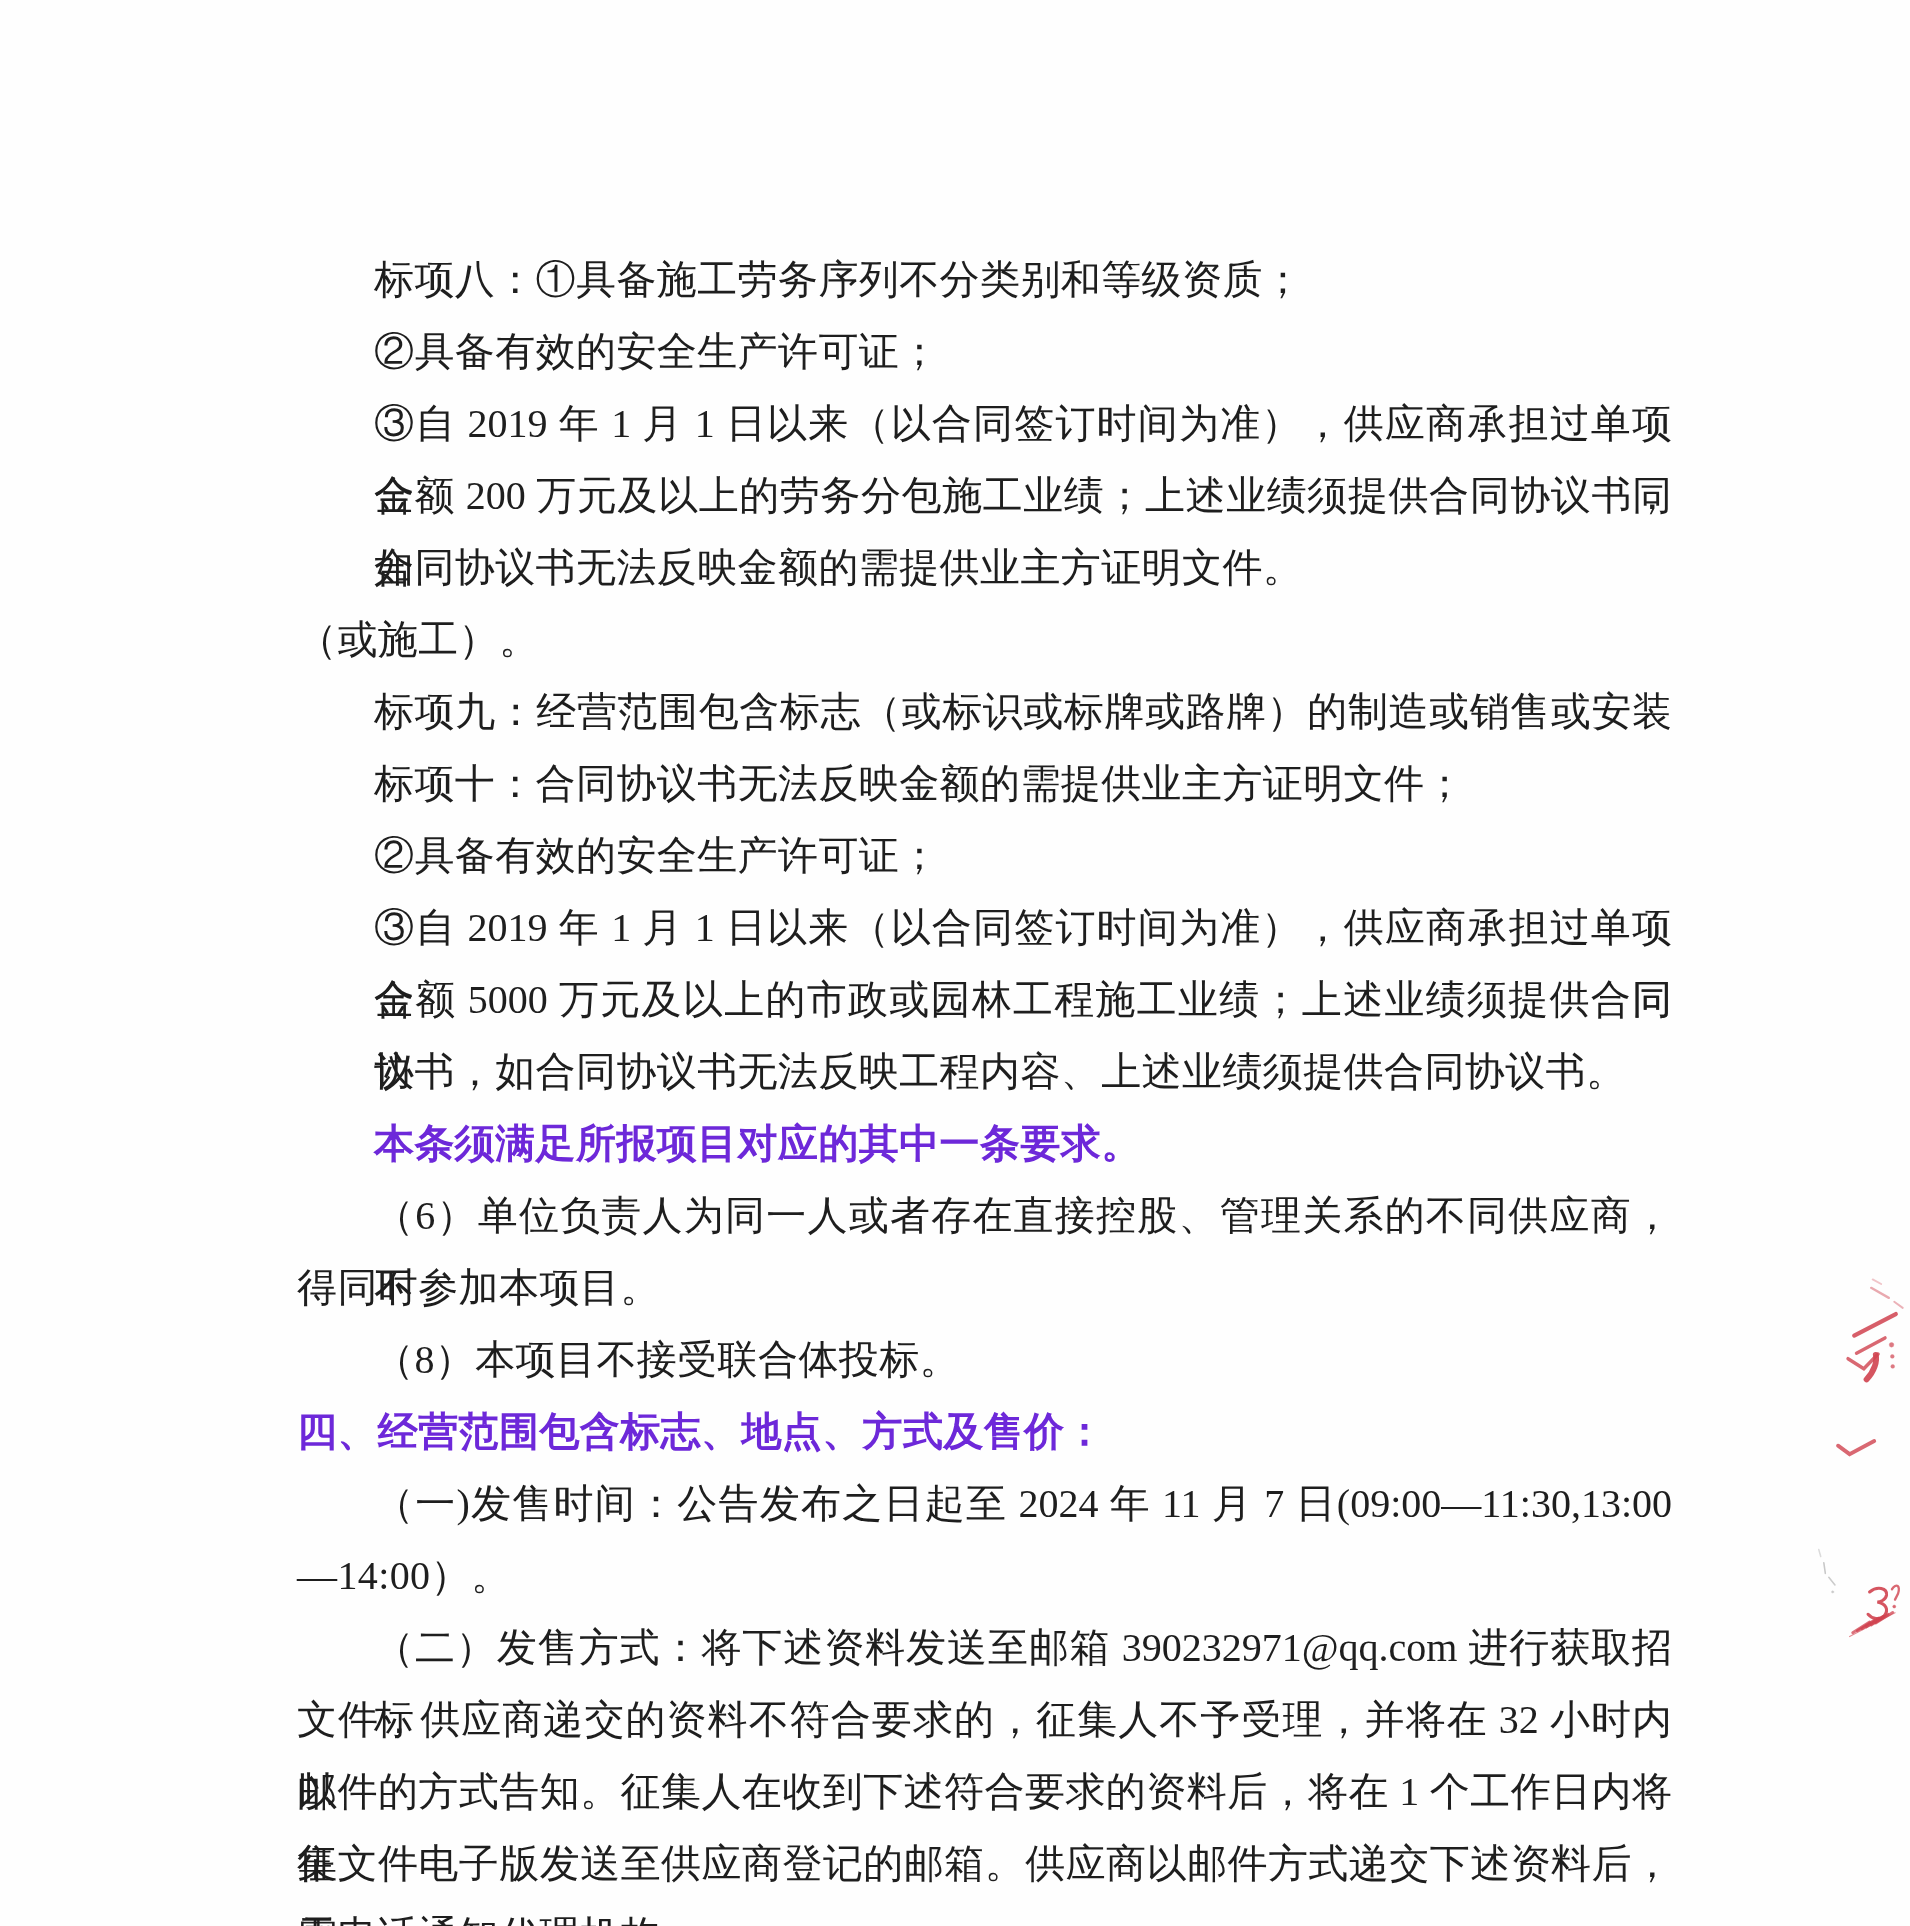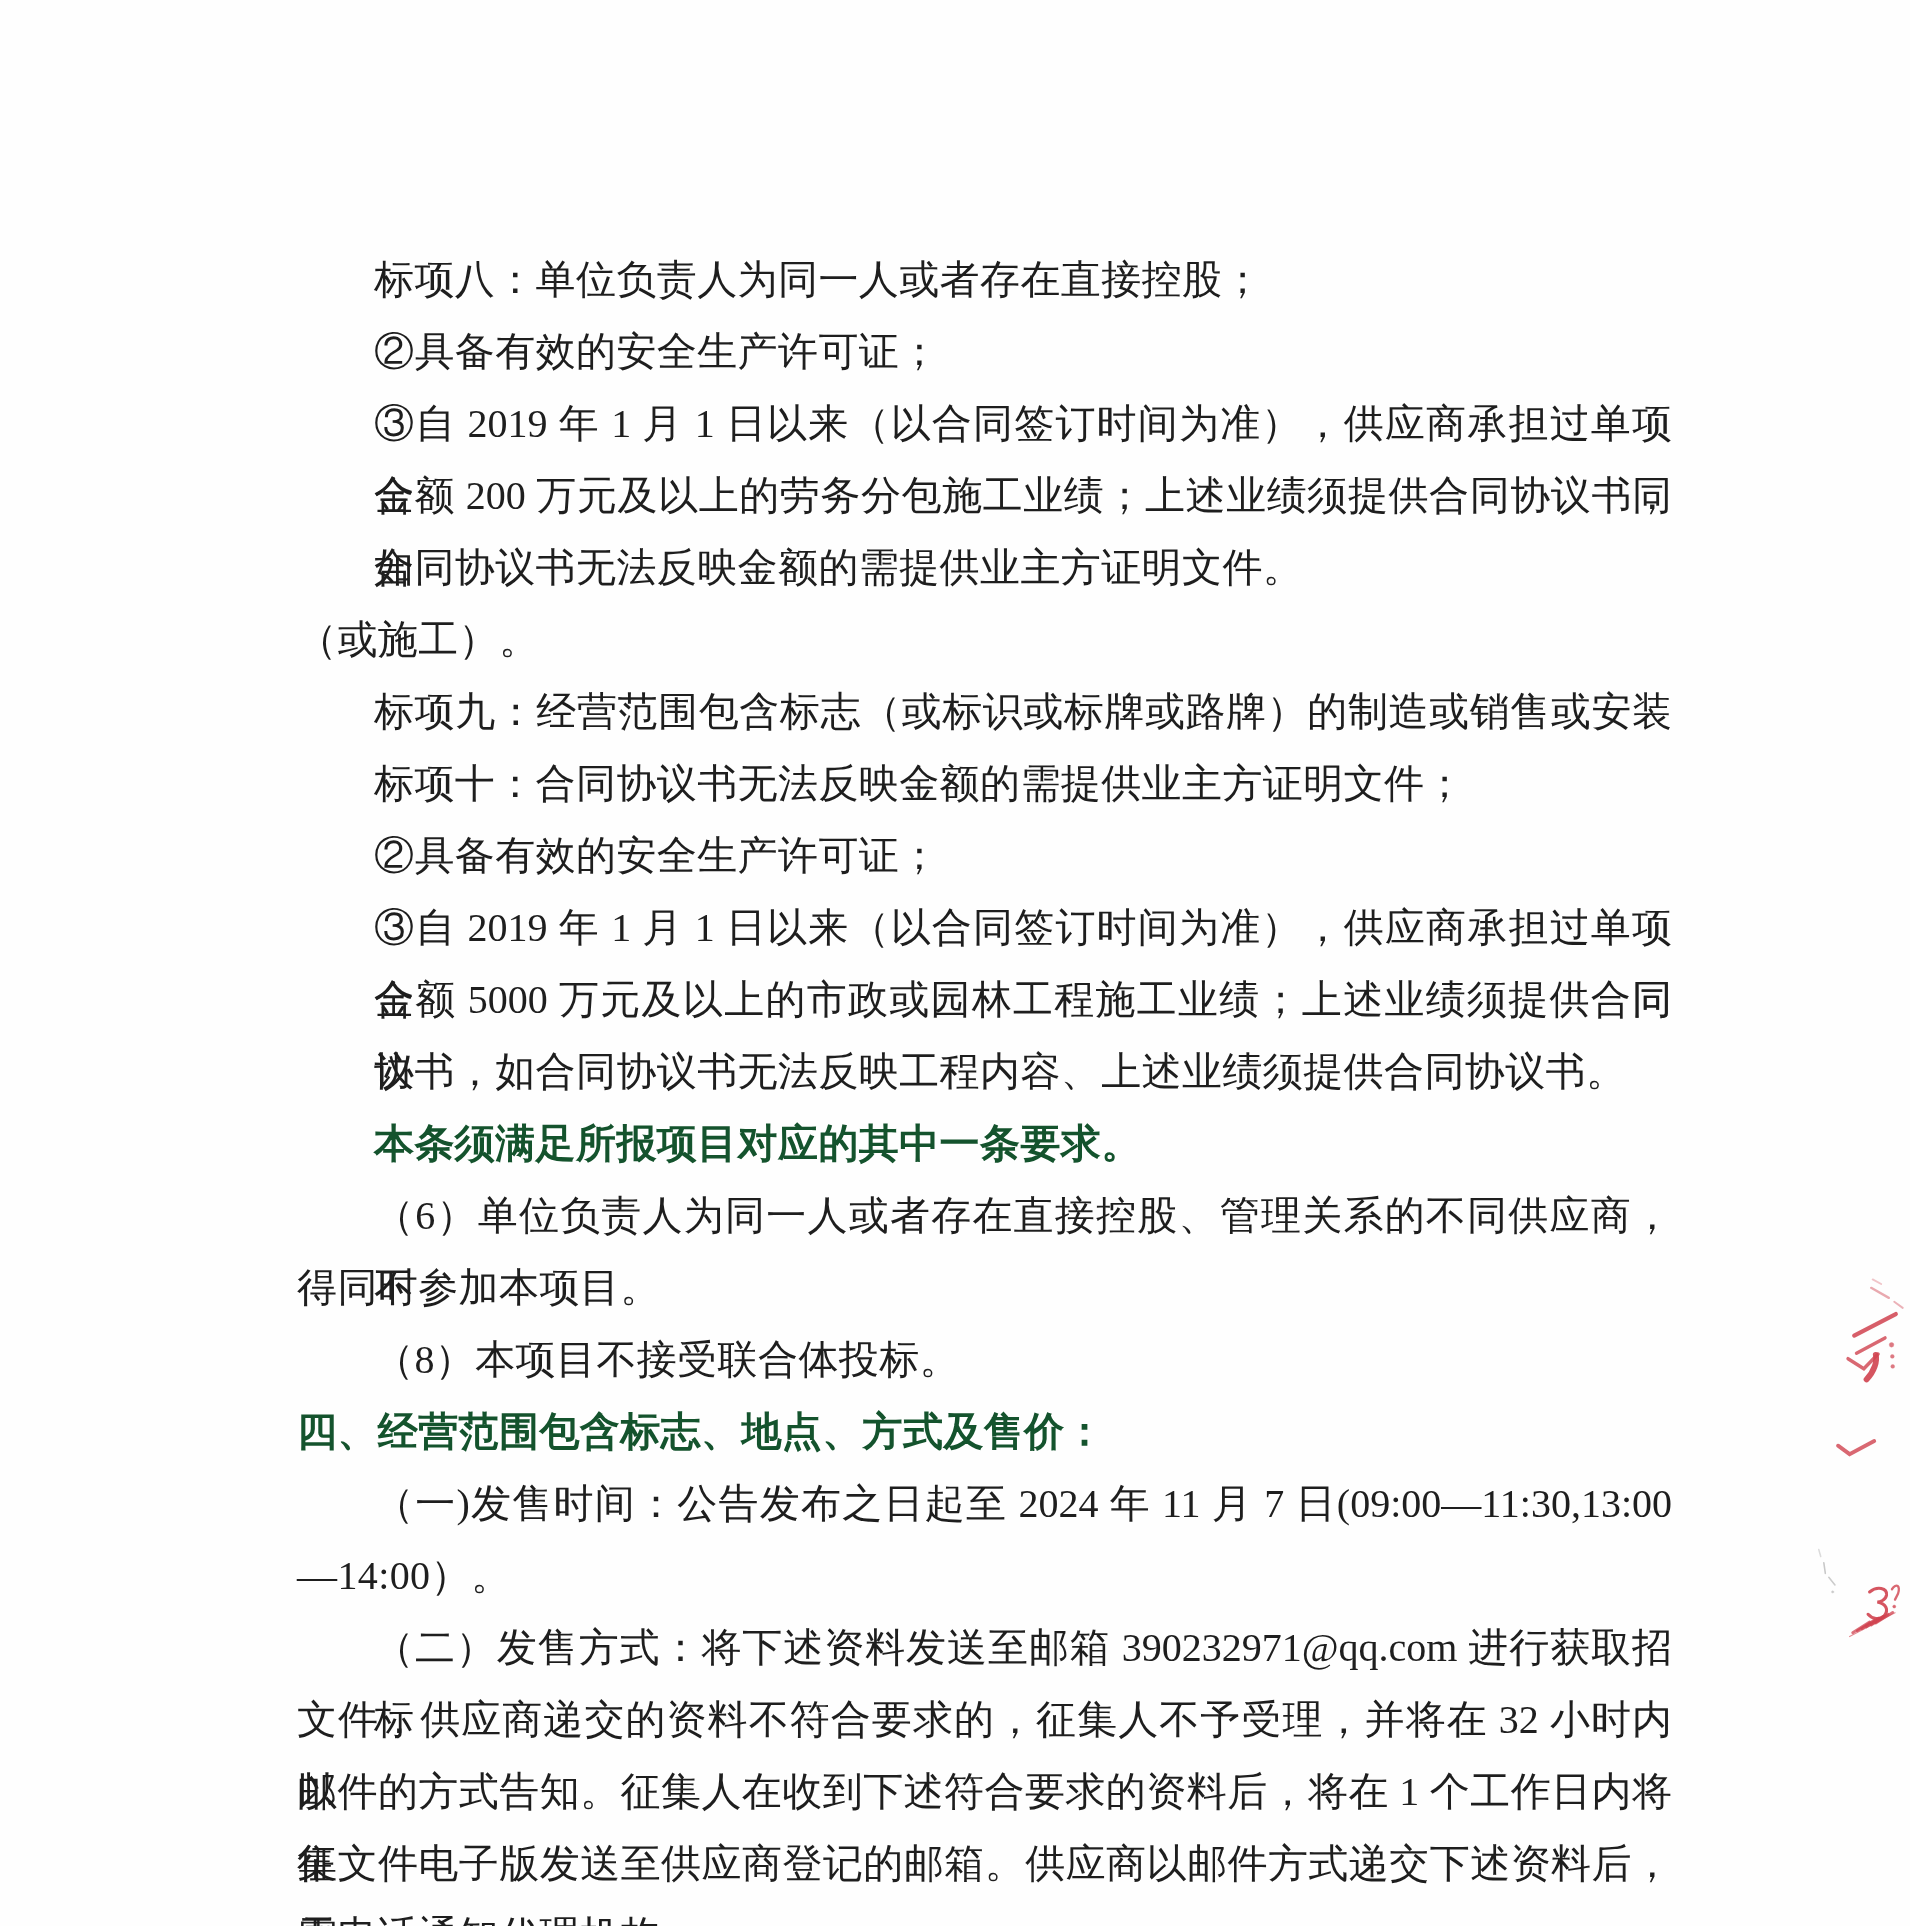--- a/index.html
+++ b/index.html
@@ -53,7 +53,7 @@
 <div class="page">
 
   <div class="text-column">
-    <div class="line ind">标项八：单位负责人为同一人或者存在直接控股；</div>
+    <div class="line ind">标项八：①具备施工劳务序列不分类别和等级资质；</div>
     <div class="line ind">②具备有效的安全生产许可证；</div>
     <div class="line ind fill">③自 2019 年 1 月 1 日以来（以合同签订时间为准），供应商承担过单项合同</div>
     <div class="line ind fill">金额 200 万元及以上的劳务分包施工业绩；上述业绩须提供合同协议书，如</div>

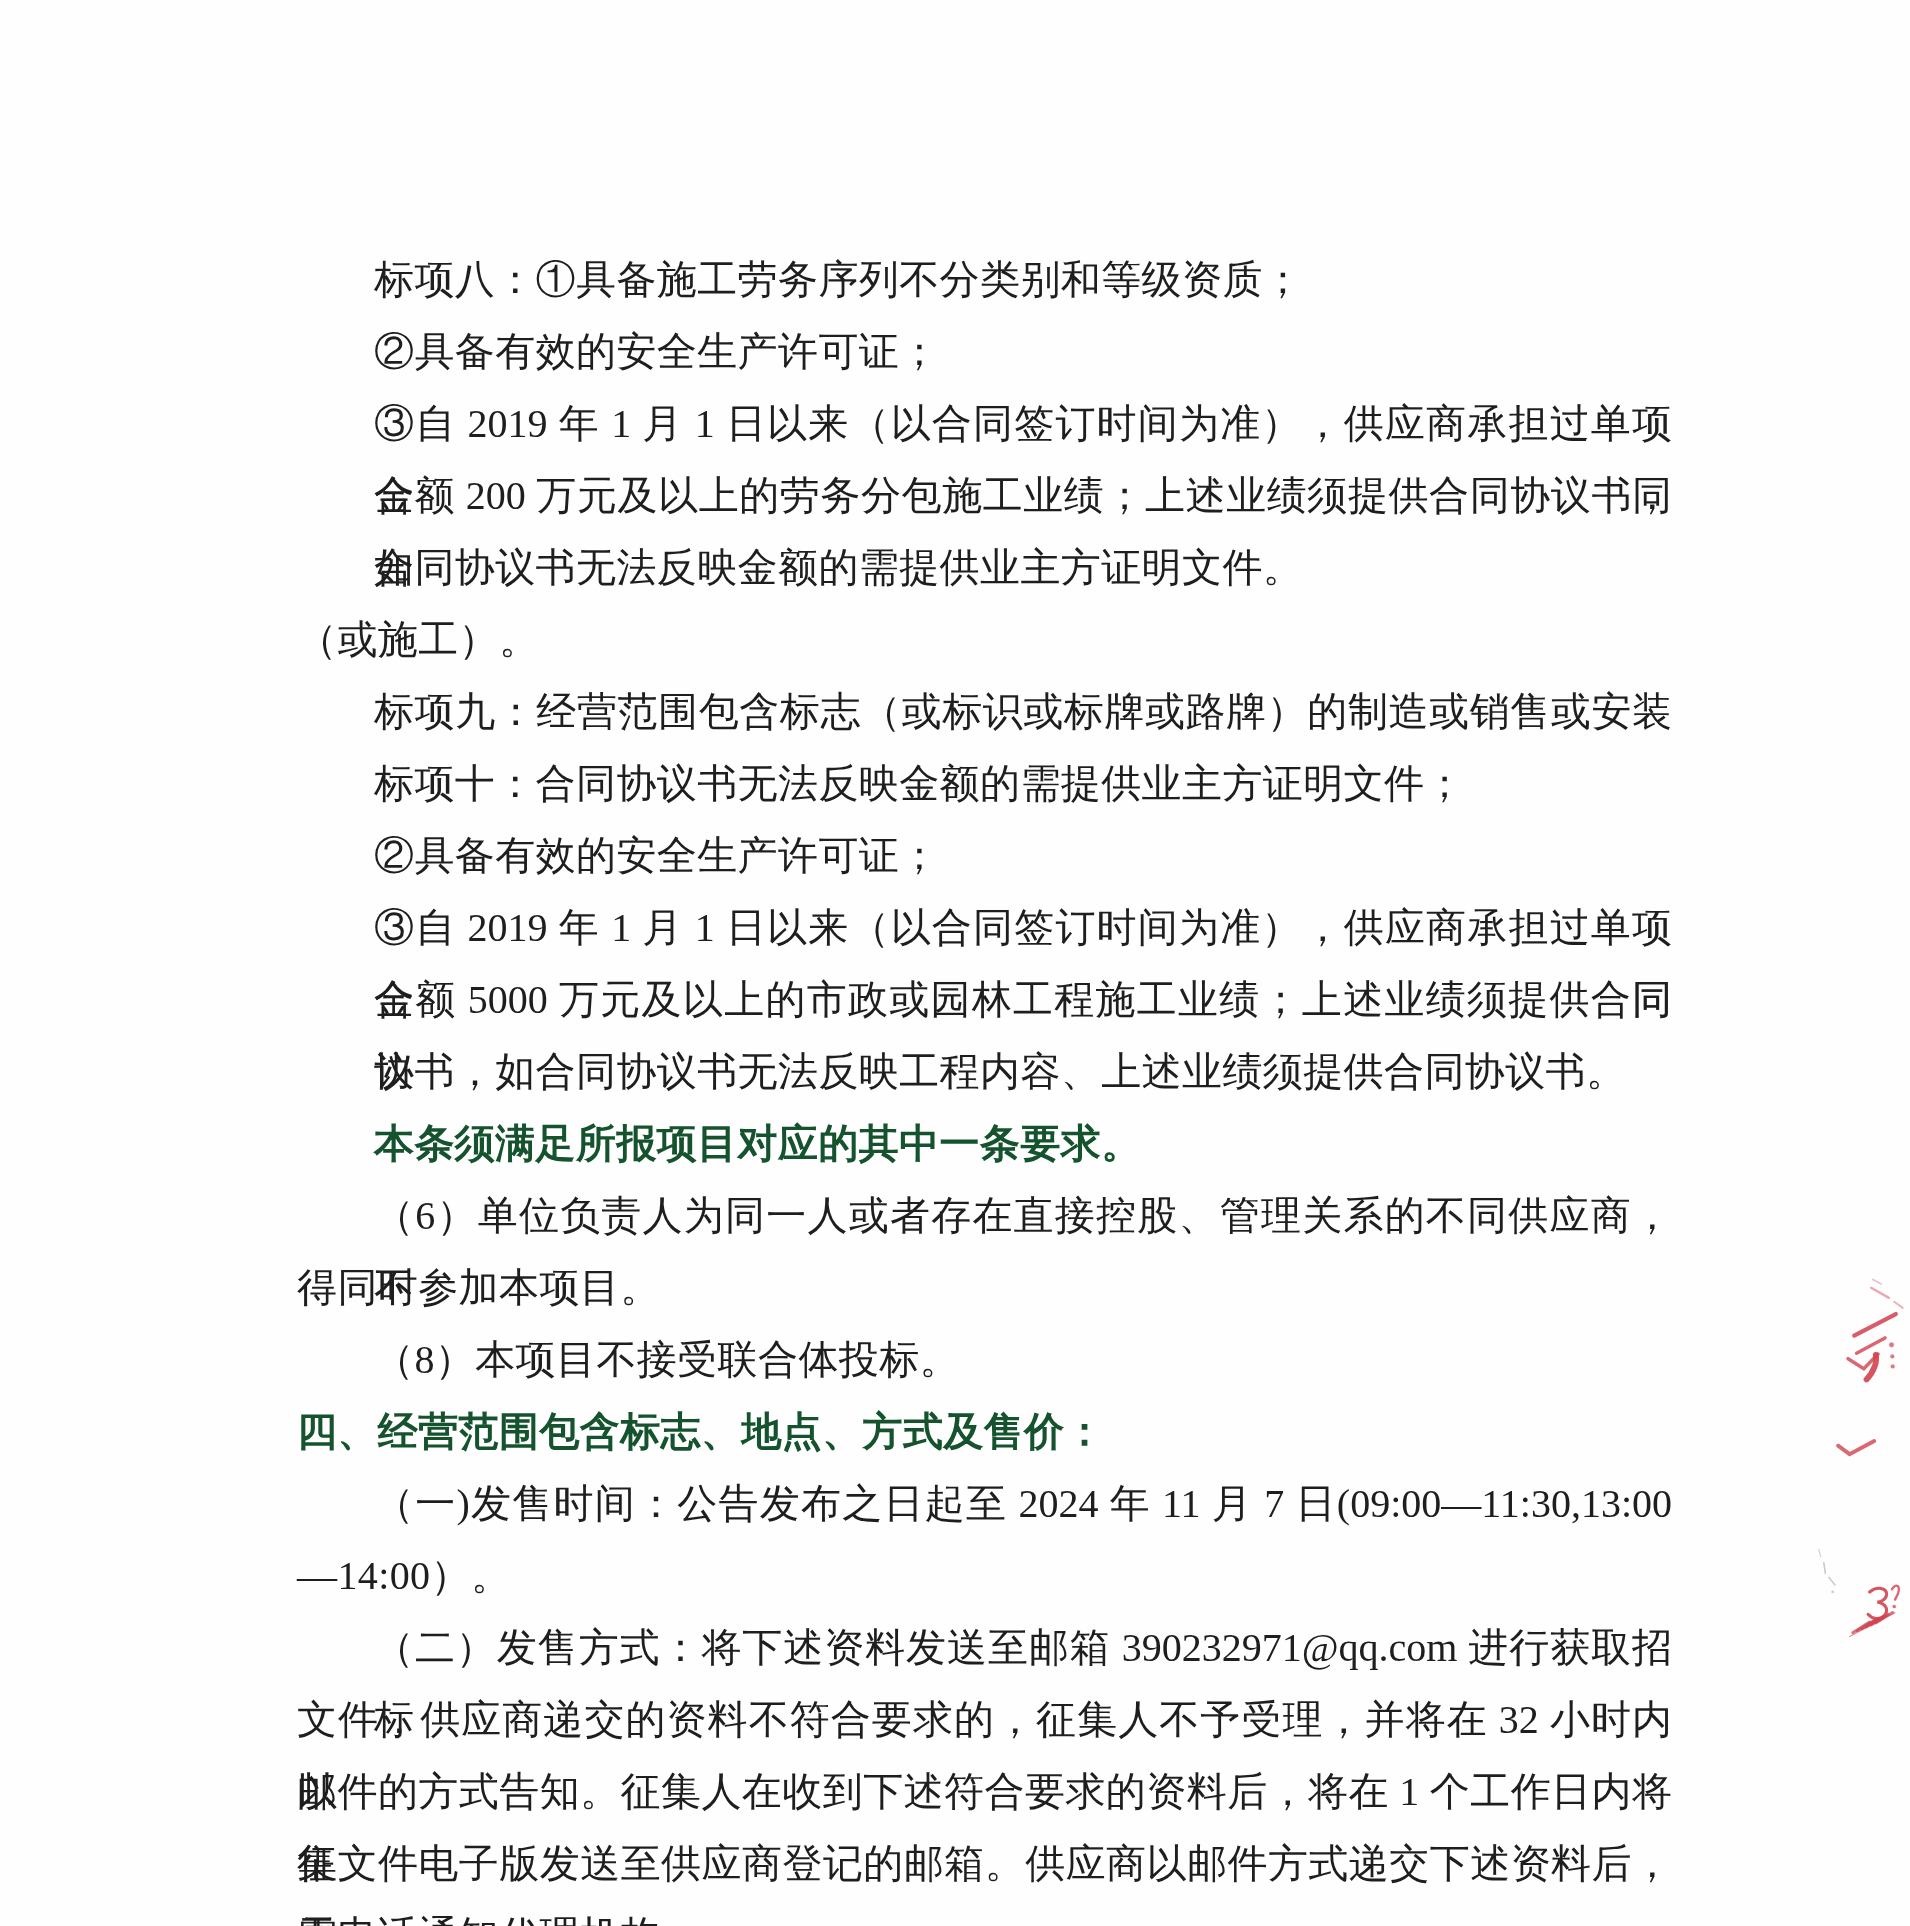--- a/index.html
+++ b/index.html
@@ -37,7 +37,7 @@
     text-align-last: justify;
     letter-spacing: 0;
   }
-  .line.bold { font-weight: 700; color: #14532d; }
+  .line.bold { font-weight: 700; color: #6d28d9; }
   .ink-overlay {
     position: absolute;
     left: 1757px;

